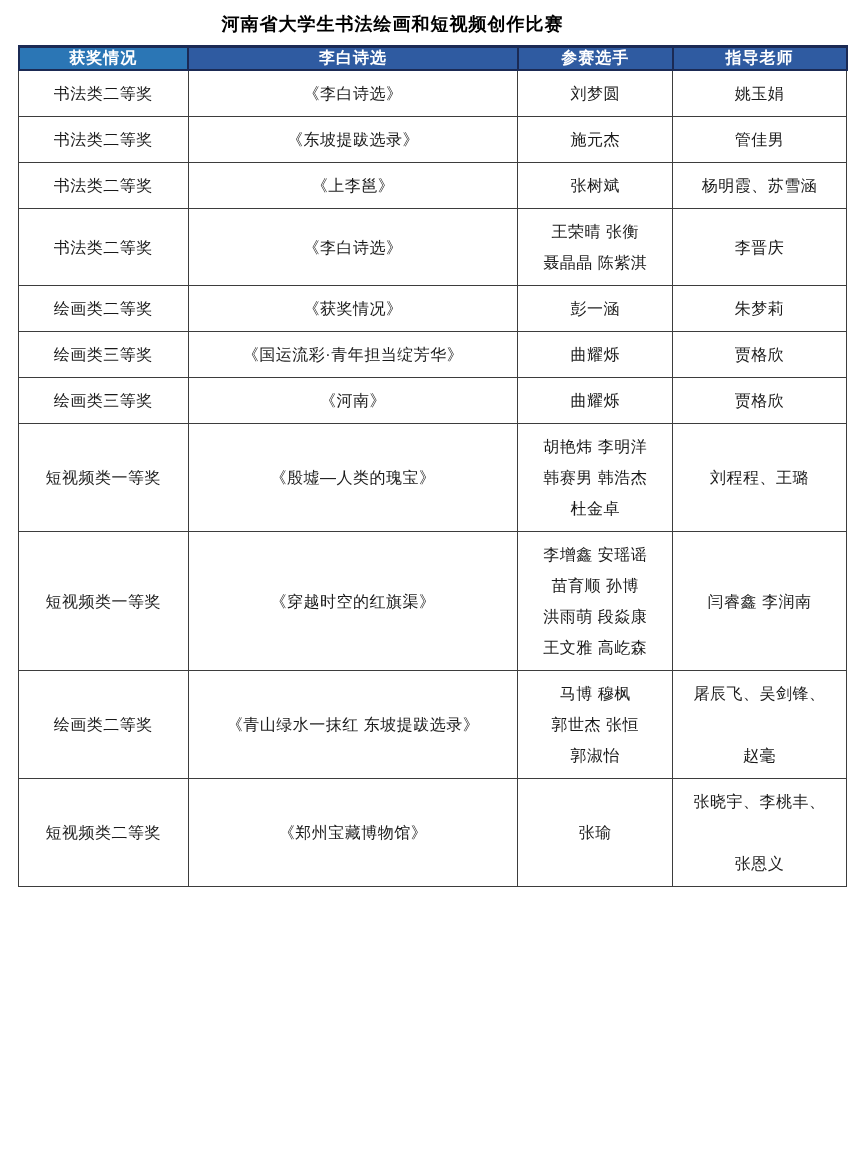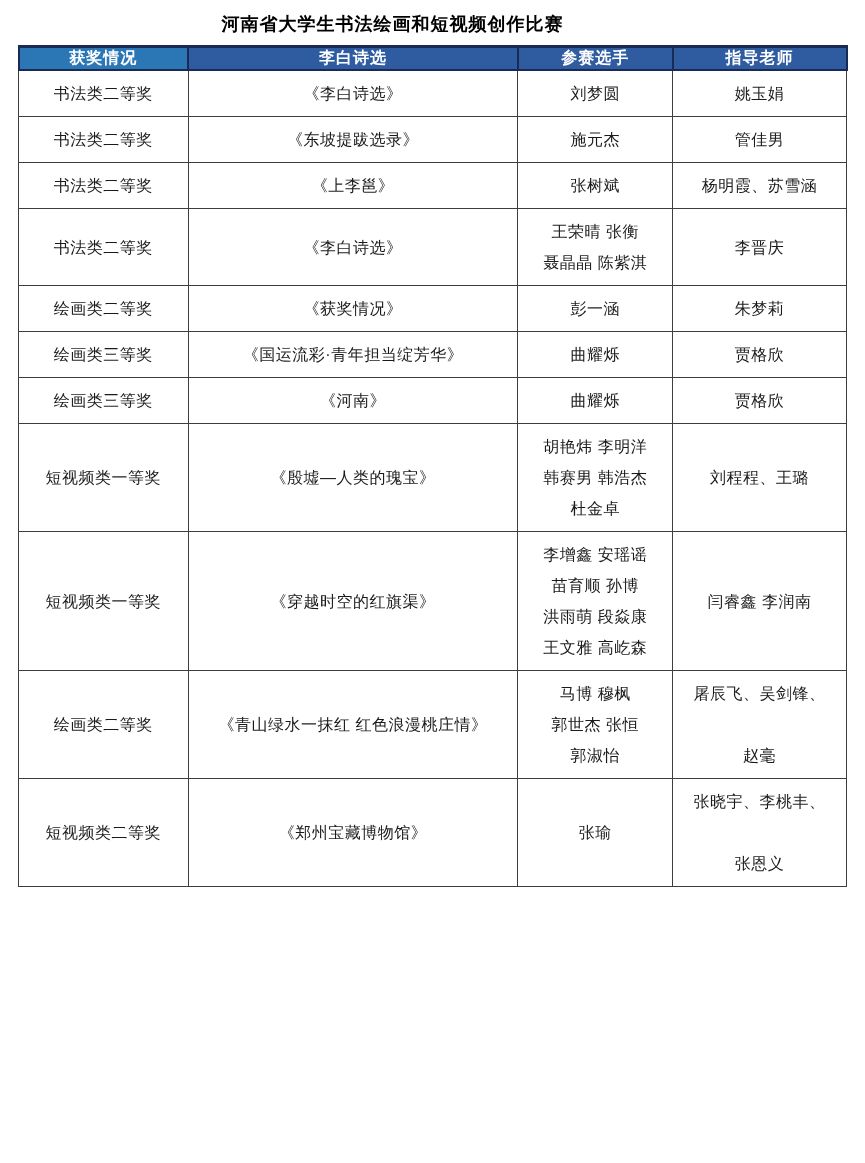--- a/index.html
+++ b/index.html
@@ -151,7 +151,7 @@
         </tr>
         <tr>
           <td>绘画类二等奖</td>
-          <td>《青山绿水一抹红 红色浪漫桃庄情》</td>
+          <td>《青山绿水一抹红 东坡提跋选录》</td>
           <td>马博 穆枫
 郭世杰 张恒
 郭淑怡</td>

